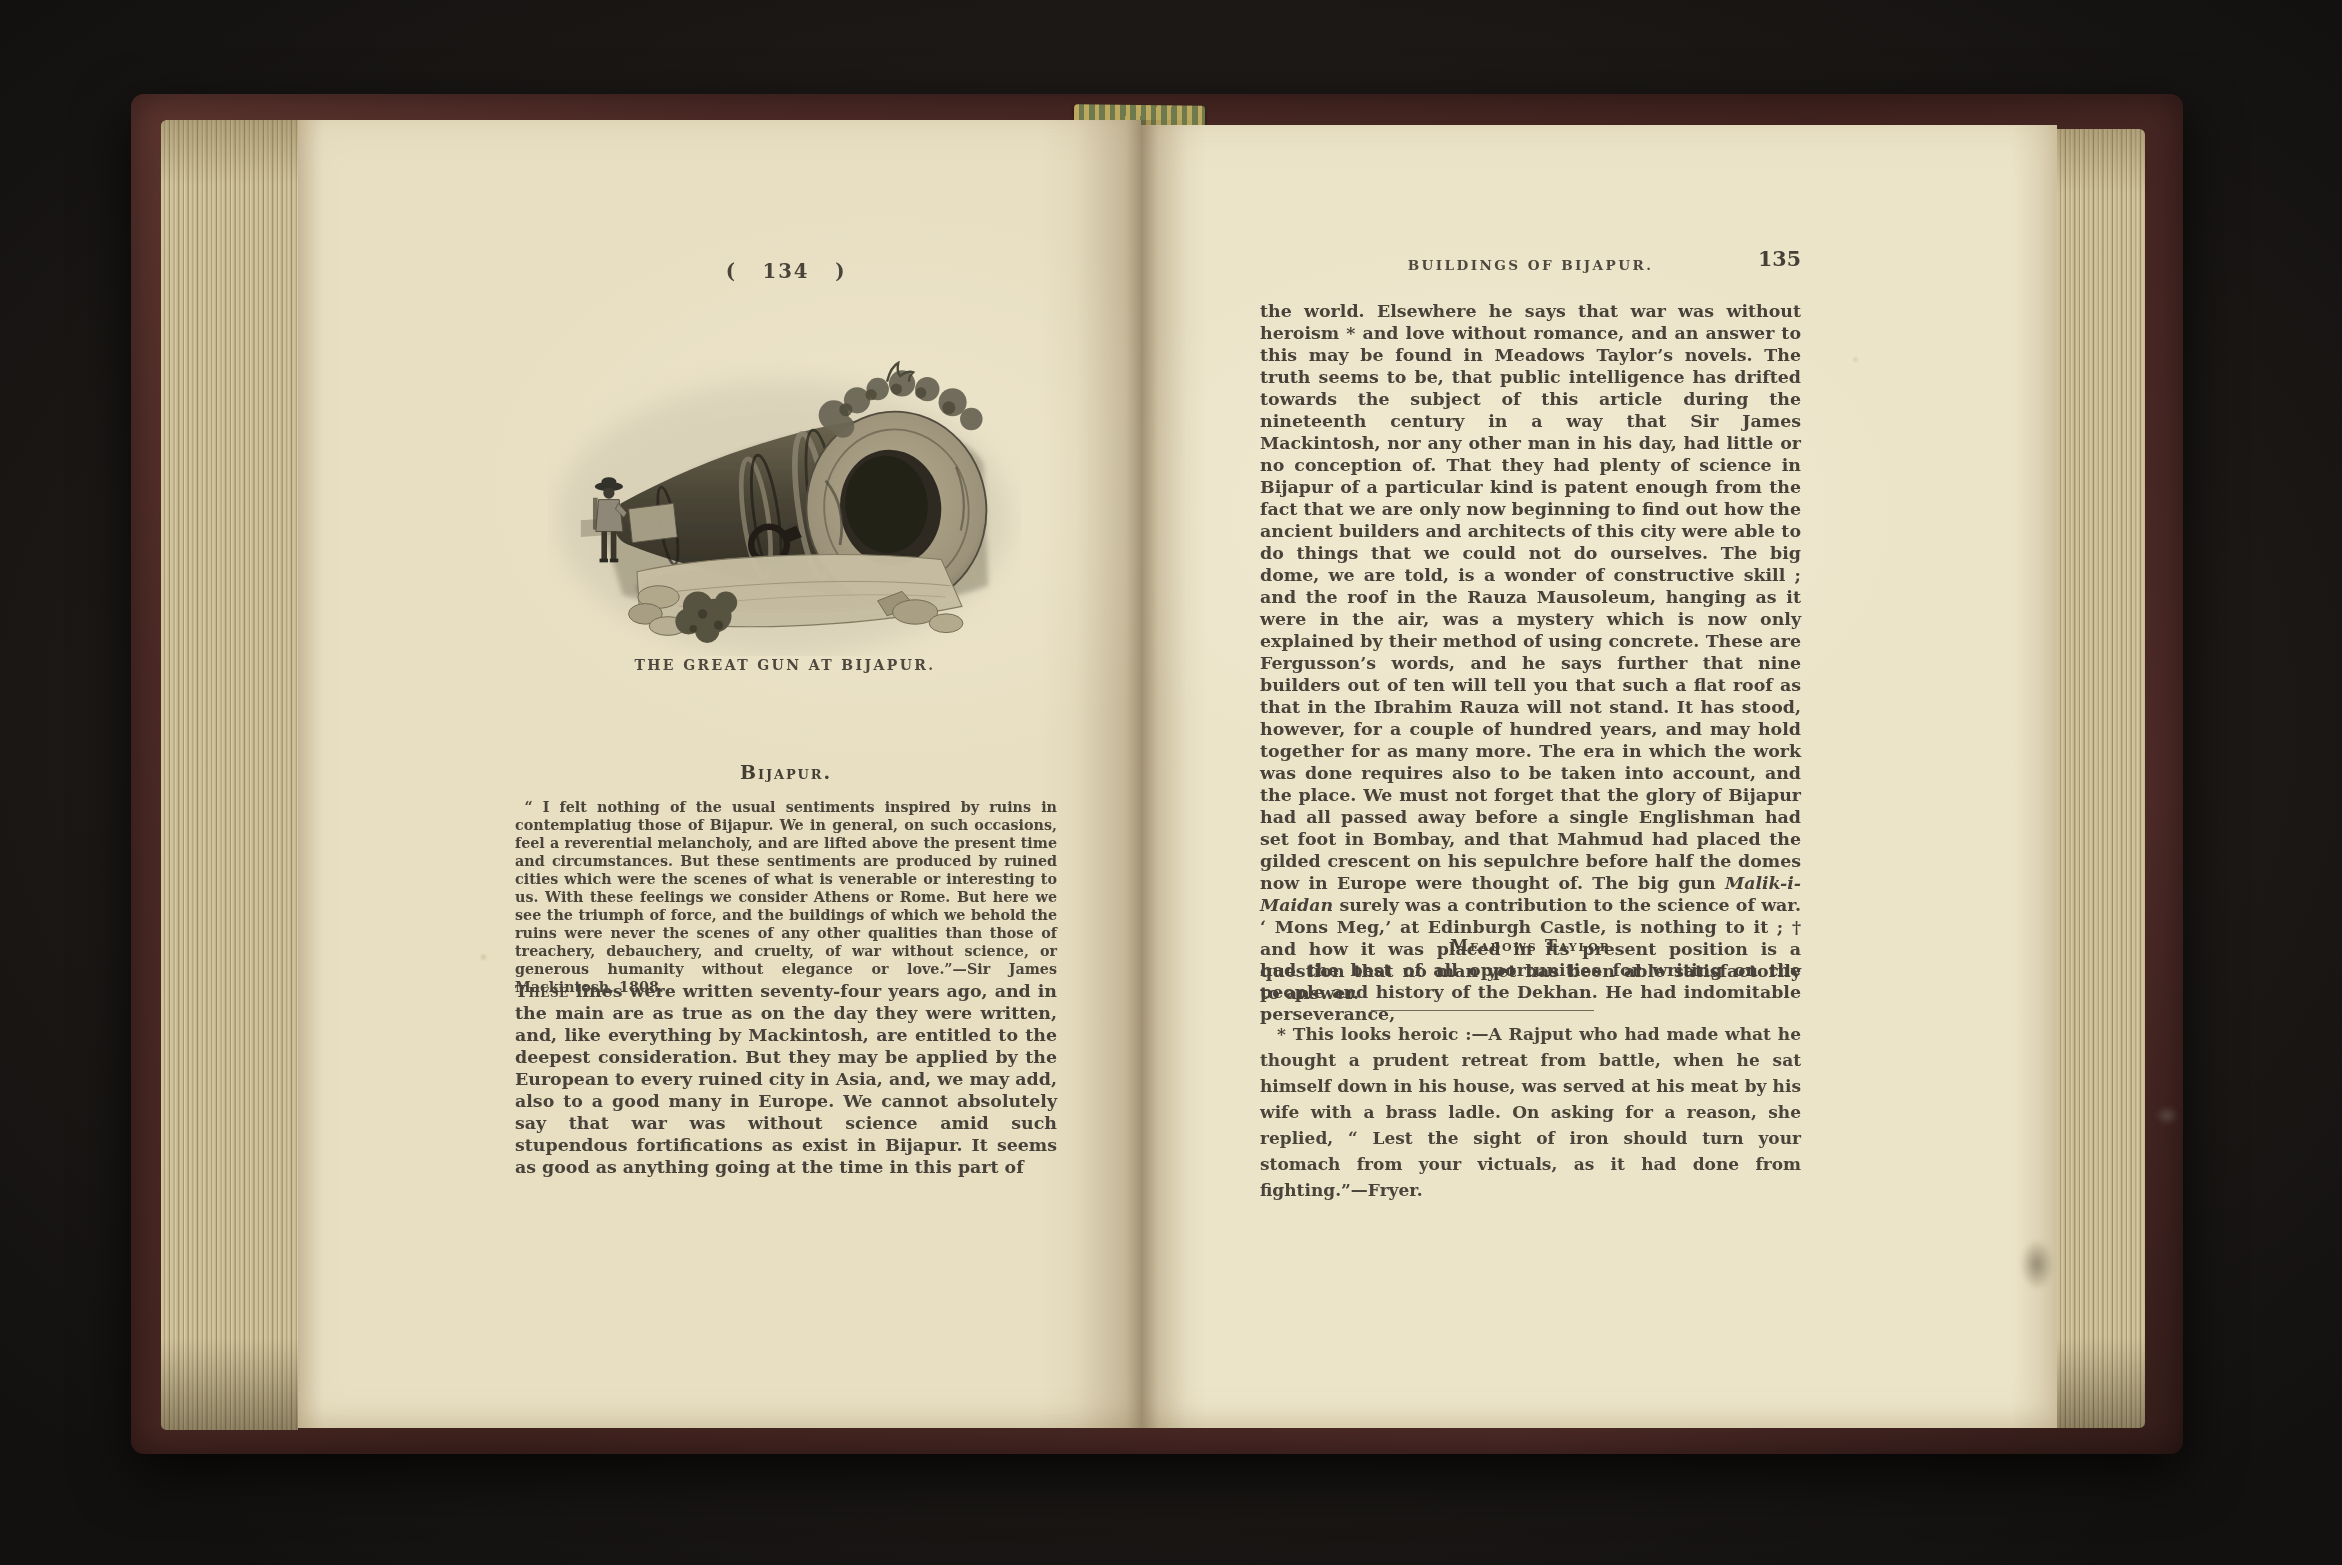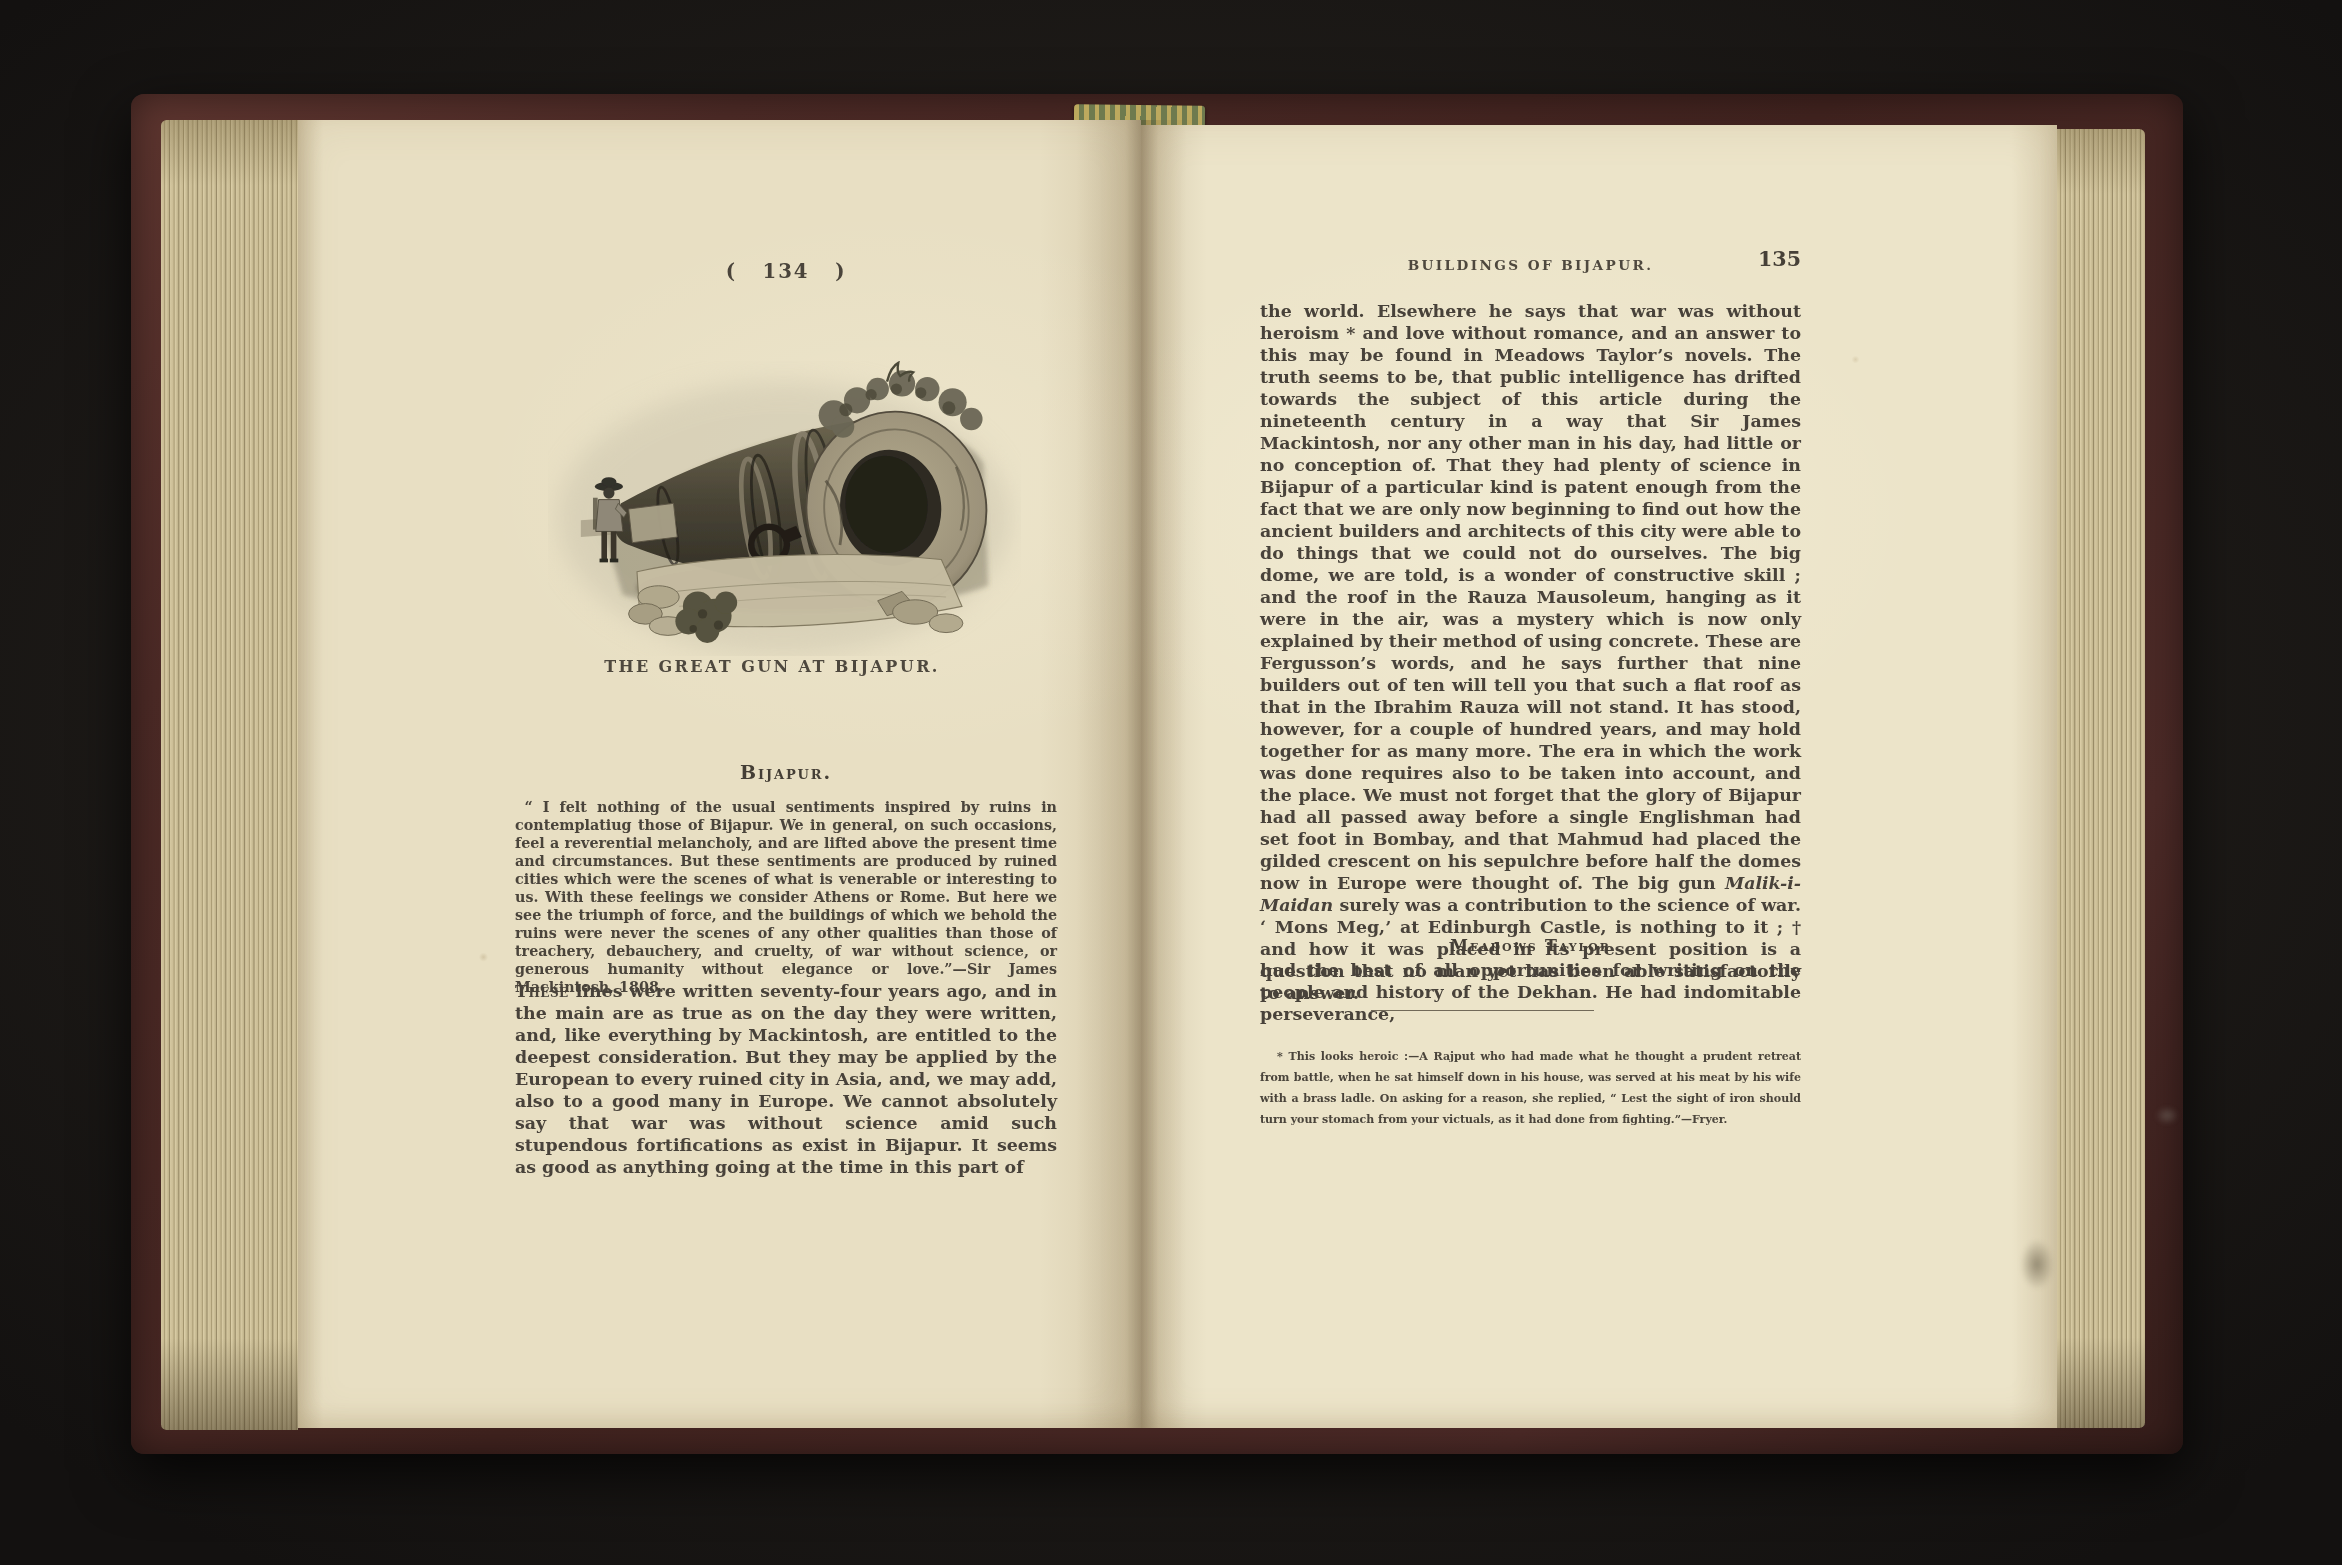--- a/index.html
+++ b/index.html
@@ -44,7 +44,7 @@
   .txt{position:absolute;color:#48423a;}
   .c{text-align:center;}
   .folio-left{left:515px;top:260px;width:542px;font-size:19.7px;letter-spacing:1.9px;word-spacing:17px;color:#4a443b;}
-  .caption{left:501px;top:657px;width:542px;font-size:16px;letter-spacing:2.4px;color:#4e483e;}
+  .caption{left:514px;top:657px;width:542px;font-size:14px;letter-spacing:2.4px;color:#4e483e;}
   .chapter{left:515px;top:718px;width:542px;font-size:24px;letter-spacing:2.3px;color:#443e35;}
   .subchapter{left:515px;top:761px;width:542px;font-size:19px;letter-spacing:1.9px;font-variant:small-caps;color:#443e35;}
   .quote{left:515px;top:798px;width:542px;font-size:14.3px;line-height:18px;text-align:justify;text-indent:9.4px;color:#4a443b;}

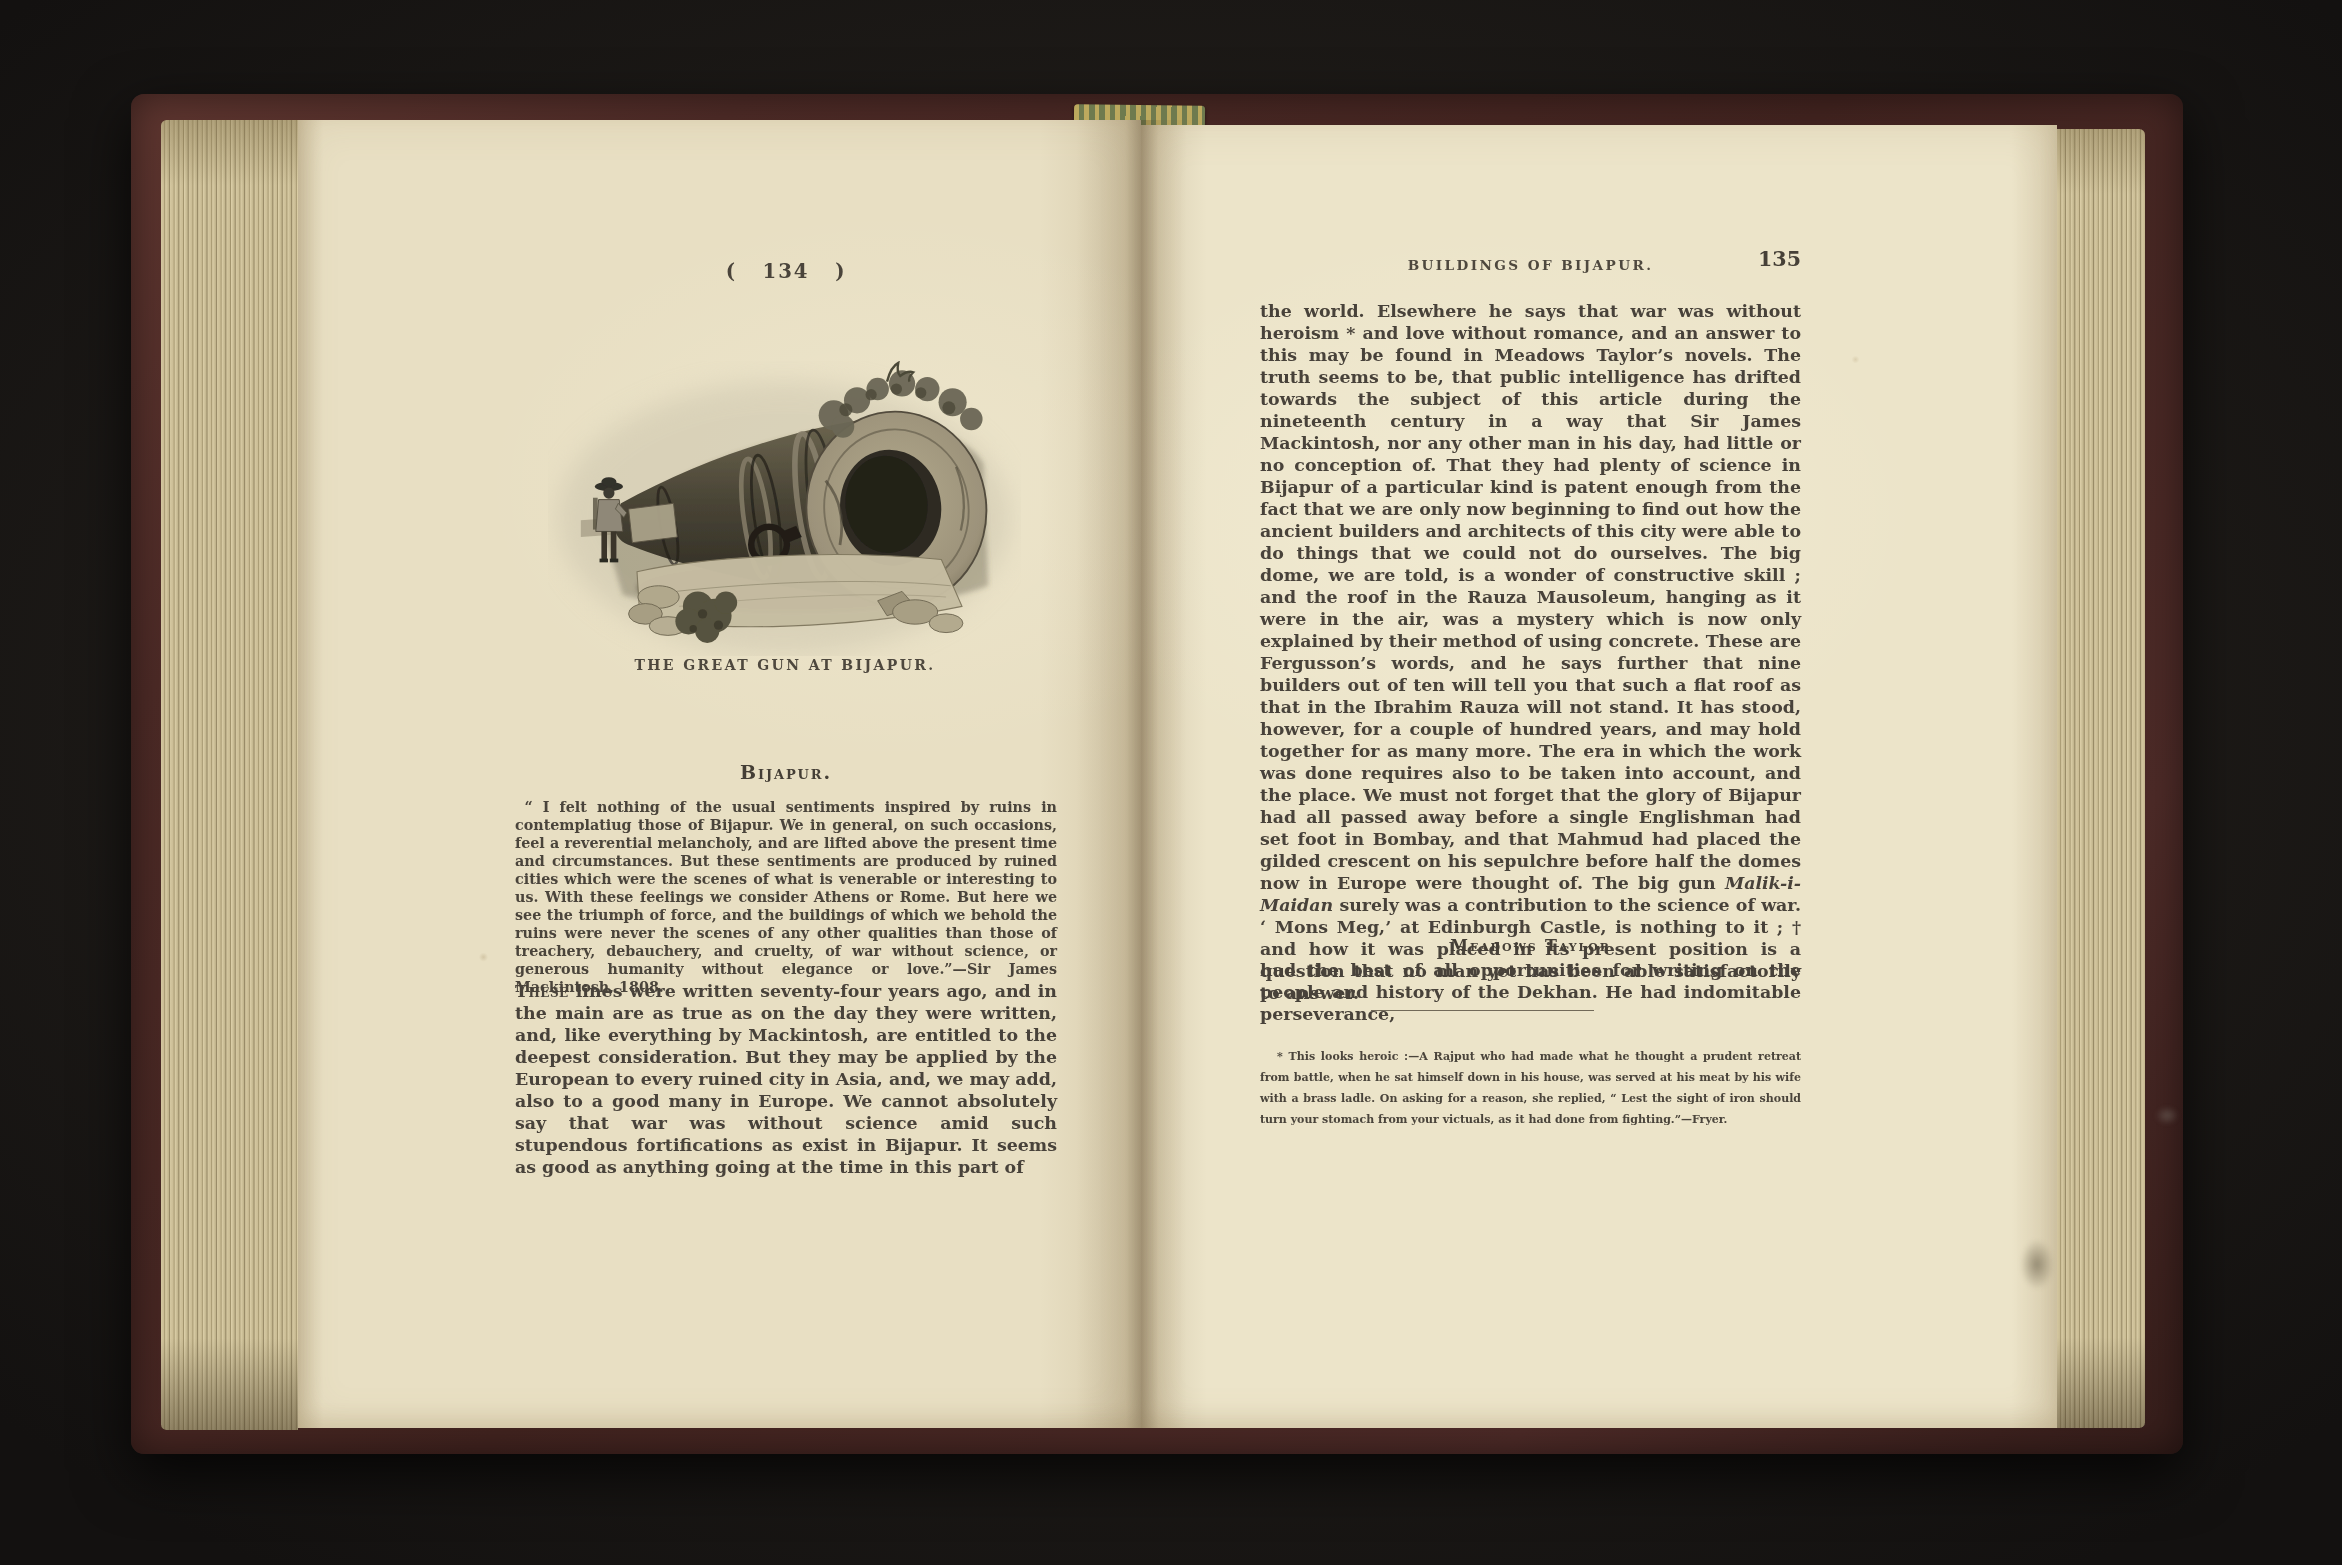--- a/index.html
+++ b/index.html
@@ -57,7 +57,7 @@
   .sechead{left:1260px;top:936px;width:541px;font-size:16px;letter-spacing:1.9px;font-variant:small-caps;color:#443e35;text-align:center;}
   .secpara{left:1260px;top:959px;width:541px;font-size:17.4px;line-height:22px;text-align:justify;color:#48423a;}
   .fnrule{position:absolute;left:1371px;top:1010px;width:223px;height:1.4px;background:rgba(72,64,50,.75);}
-  .footnotes{left:1260px;top:1046px;width:541px;font-size:11px;line-height:21px;text-align:justify;color:#4a443b;}
+  .footnotes{left:1260px;top:1021px;width:541px;font-size:17px;line-height:26px;text-align:justify;color:#4a443b;}
   .footnotes p{margin:0;text-indent:17px;}
   
   .illus{position:absolute;left:548px;top:361px;width:473px;height:295px;}

